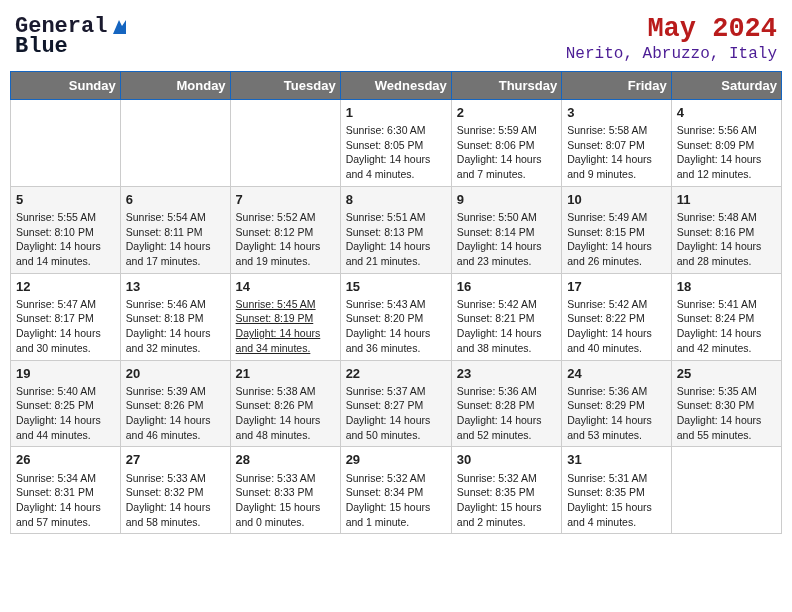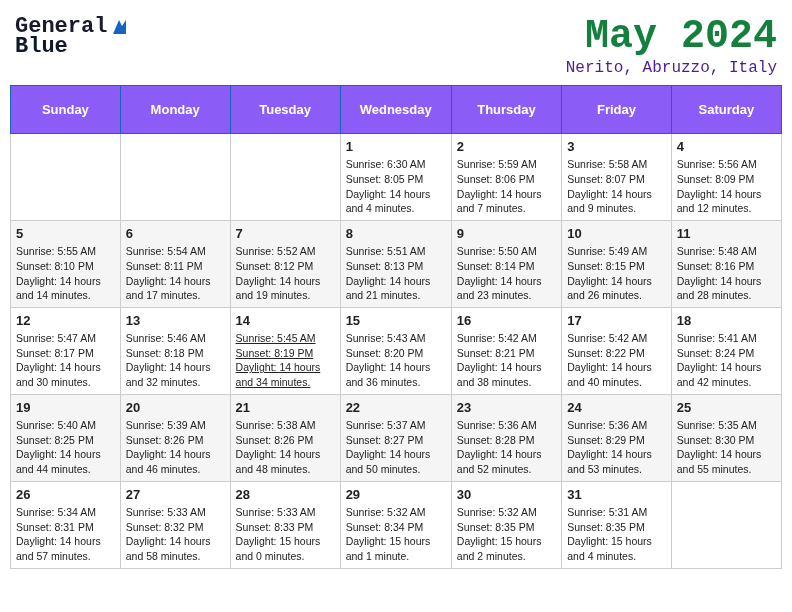--- a/index.html
+++ b/index.html
@@ -33,9 +33,9 @@
       text-align: right;
     }
     .month-title {
-      font-size: 40px;
+      font-size: 27px;
       font-weight: bold;
-      color: #15803d;
+      color: #b91c1c;
       line-height: 1.1;
     }
     .subtitle {

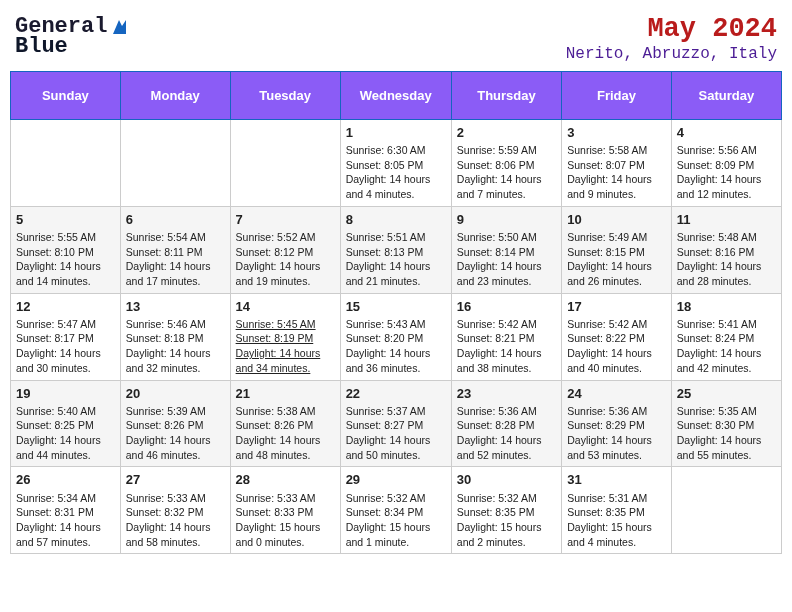--- a/index.html
+++ b/index.html
@@ -48,10 +48,10 @@
       font-size: 11px;
     }
     thead tr th {
-      background: #8b5cf6;
+      background: #737373;
       color: #fff;
-      padding: 16px 4px;
-      text-align: center;
+      padding: 6px 4px;
+      text-align: right;
       font-size: 13px;
       font-weight: bold;
       border: 1px solid #1565c0;

